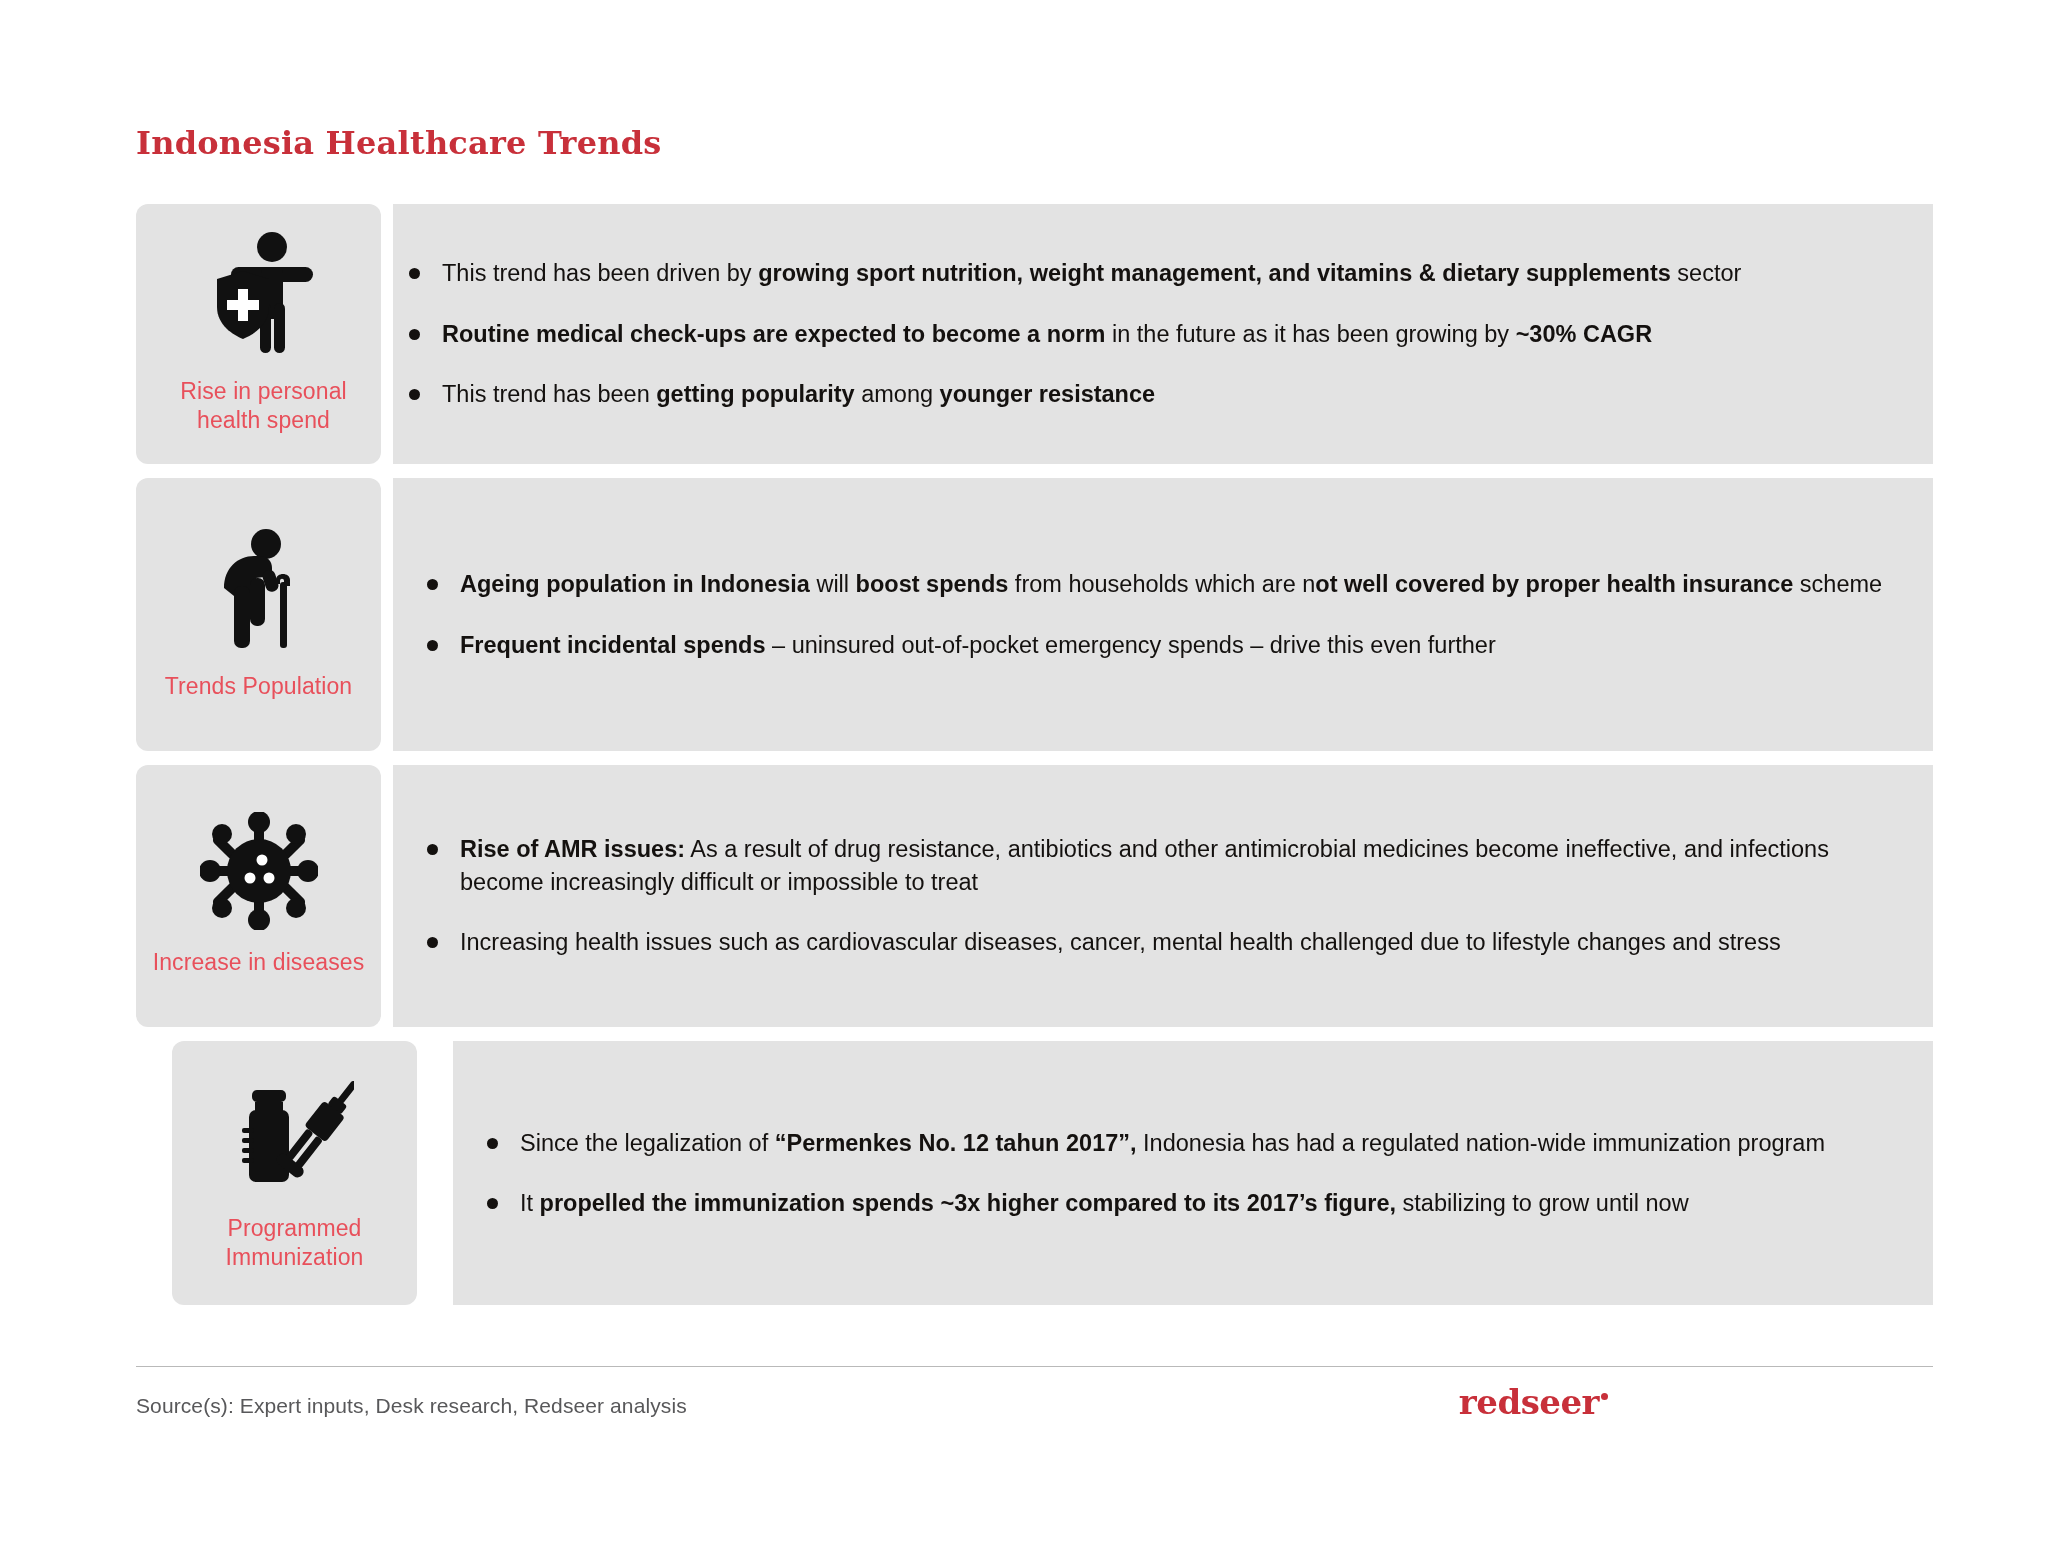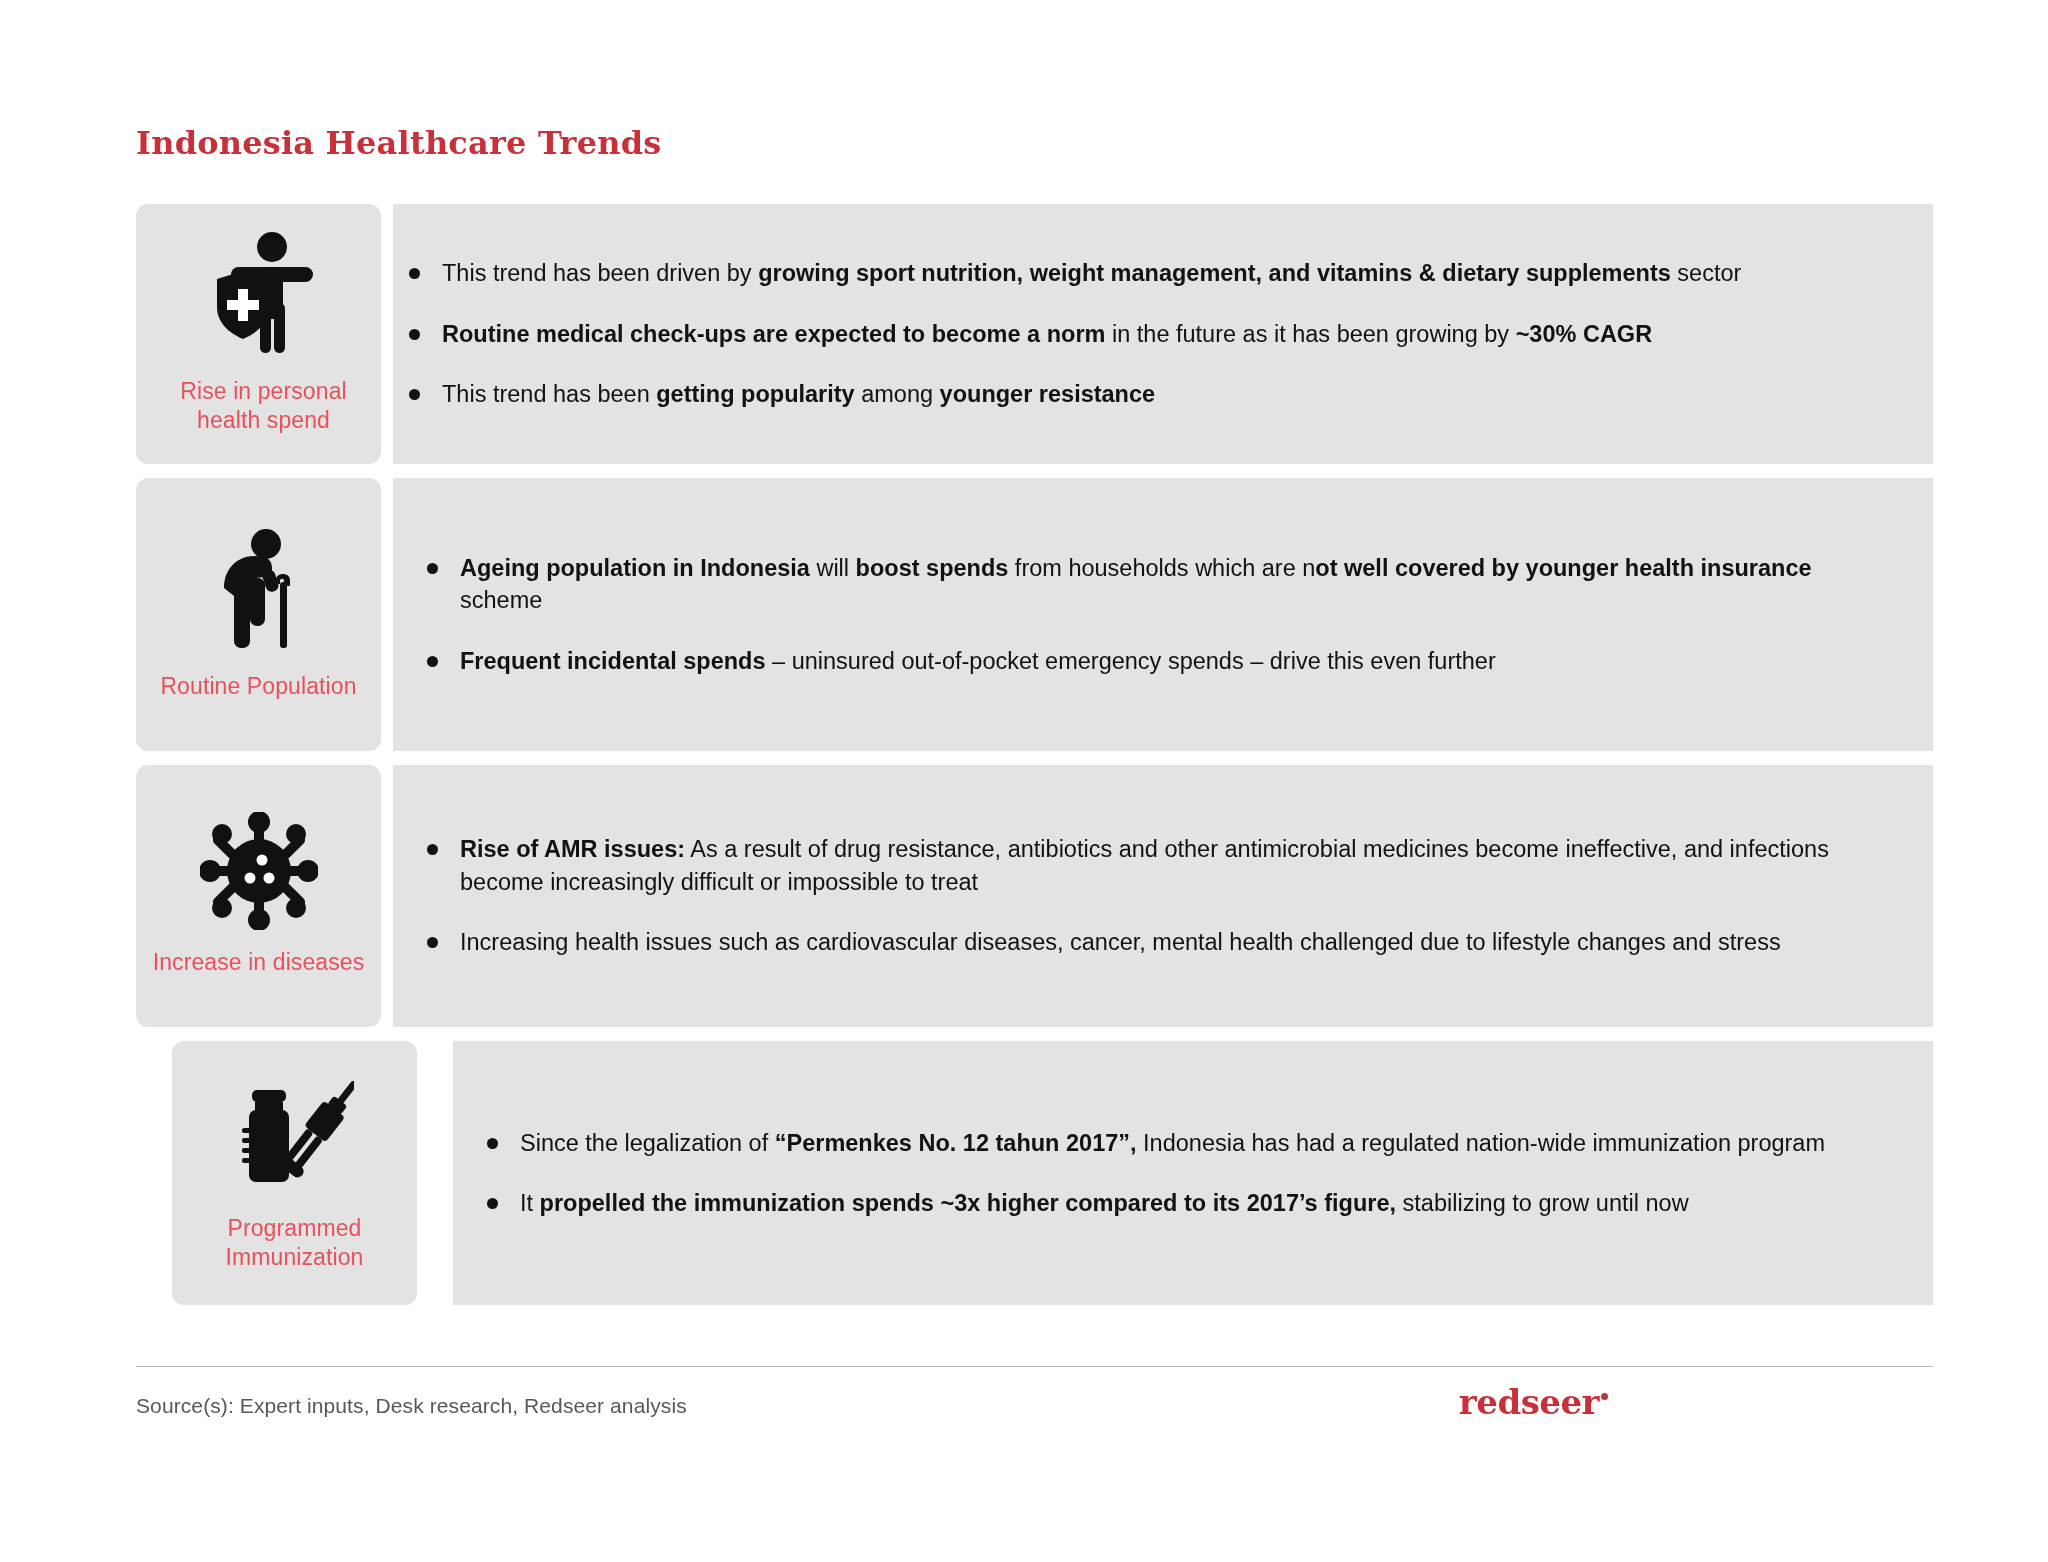--- a/index.html
+++ b/index.html
@@ -218,7 +218,7 @@
       <div class="content-panel">
         <div class="bullet">
           <span class="bullet-dot"></span>
-          <span class="bullet-text"><b>Ageing population in Indonesia</b><span> will </span><b>boost spends</b><span> from households which are n</span><b>ot well covered by younger health insurance</b><span> scheme</span></span>
+          <span class="bullet-text"><b>Ageing population in Indonesia</b><span> will </span><b>boost spends</b><span> from households which are n</span><b>ot well covered by proper health insurance</b><span> scheme</span></span>
         </div>
         <div class="bullet">
           <span class="bullet-dot"></span>

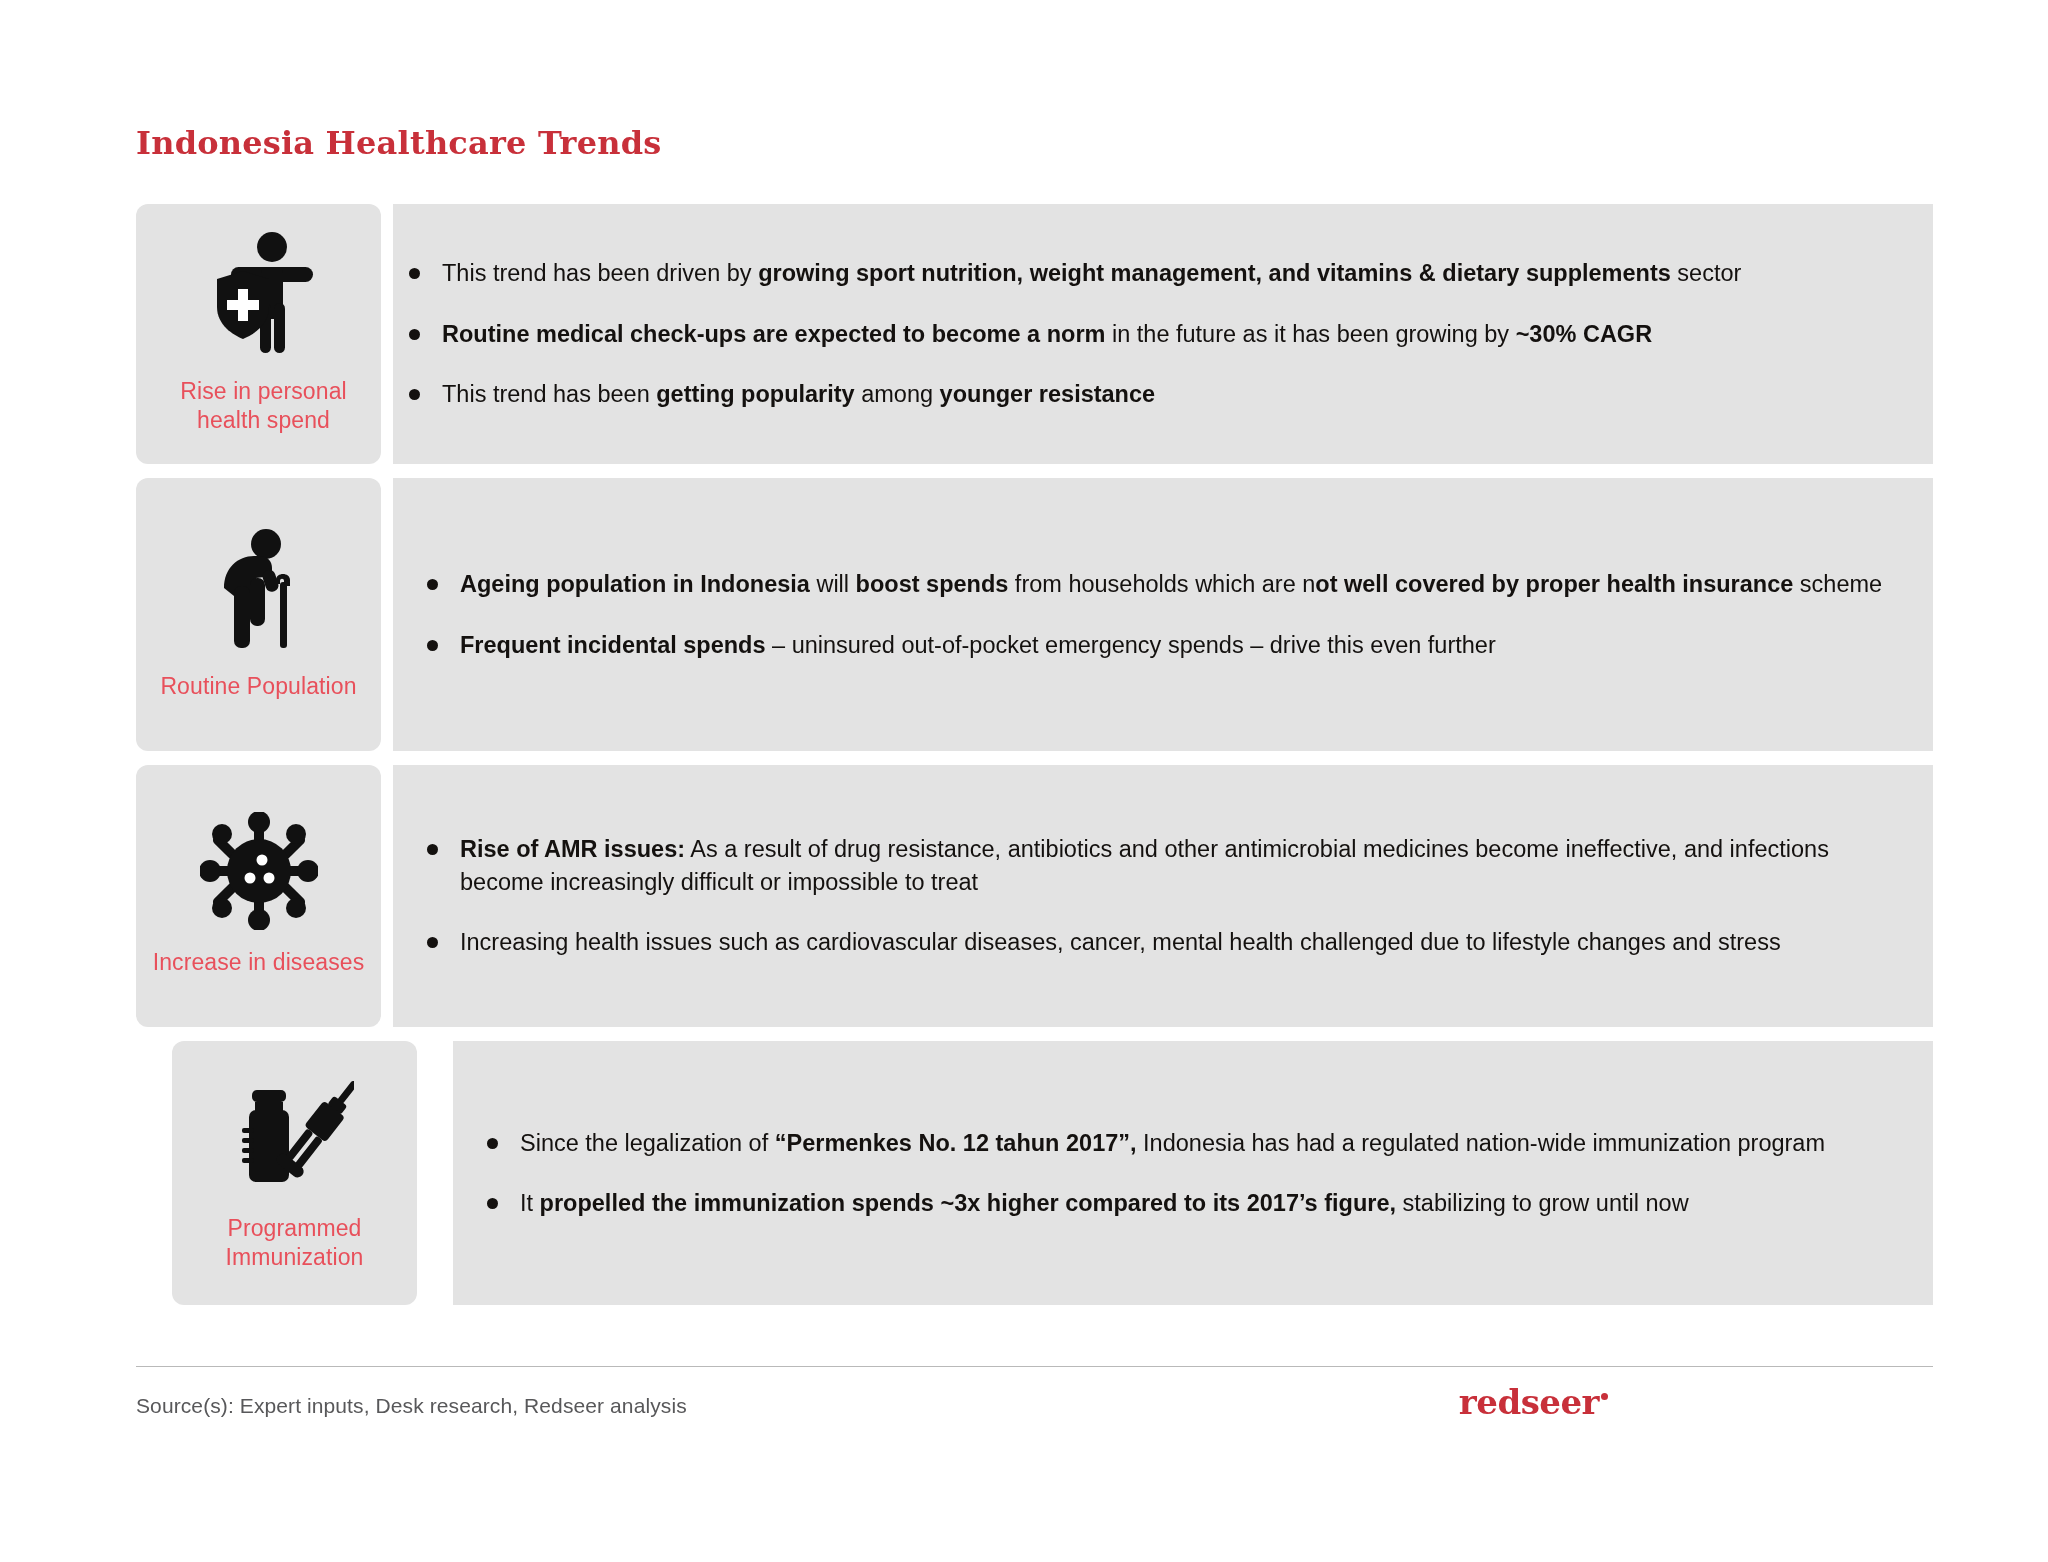--- a/index.html
+++ b/index.html
@@ -213,7 +213,7 @@
             <path d="M72 54 C72 46 86 46 86 54 L86 60 L80 60 L80 55 C80 52 76 52 76 55 L76 58 L72 58 Z" fill="#111111"></path>
           </svg>
         </div>
-        <div class="icon-label">Routine Population</div>
+        <div class="icon-label">Trends Population</div>
       </div>
       <div class="content-panel">
         <div class="bullet">

